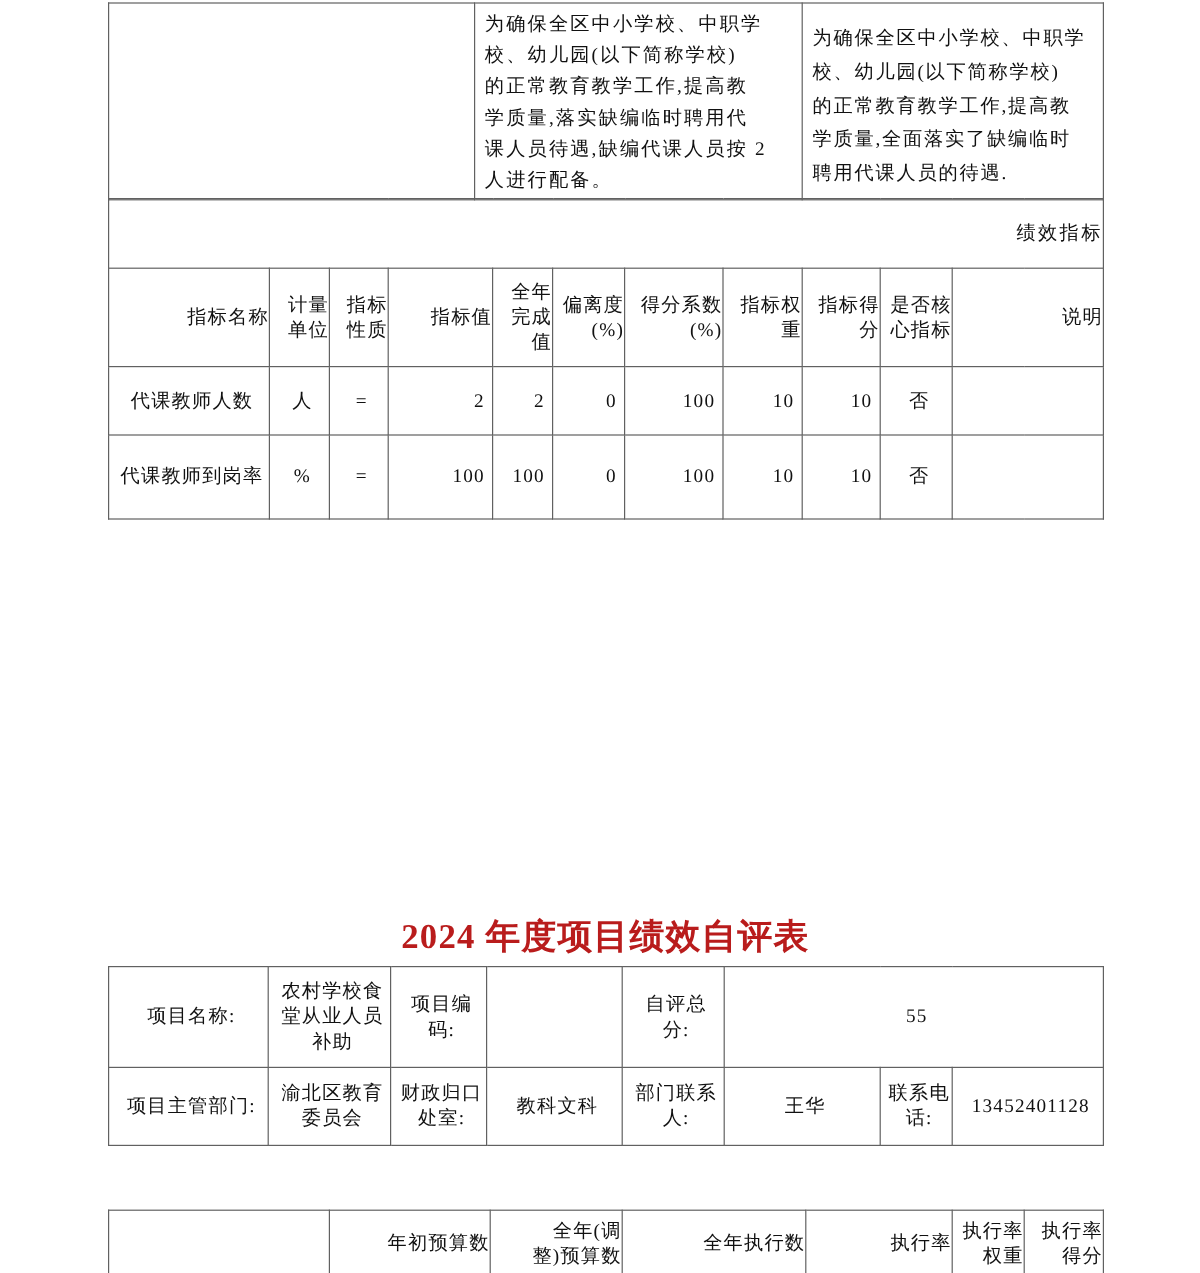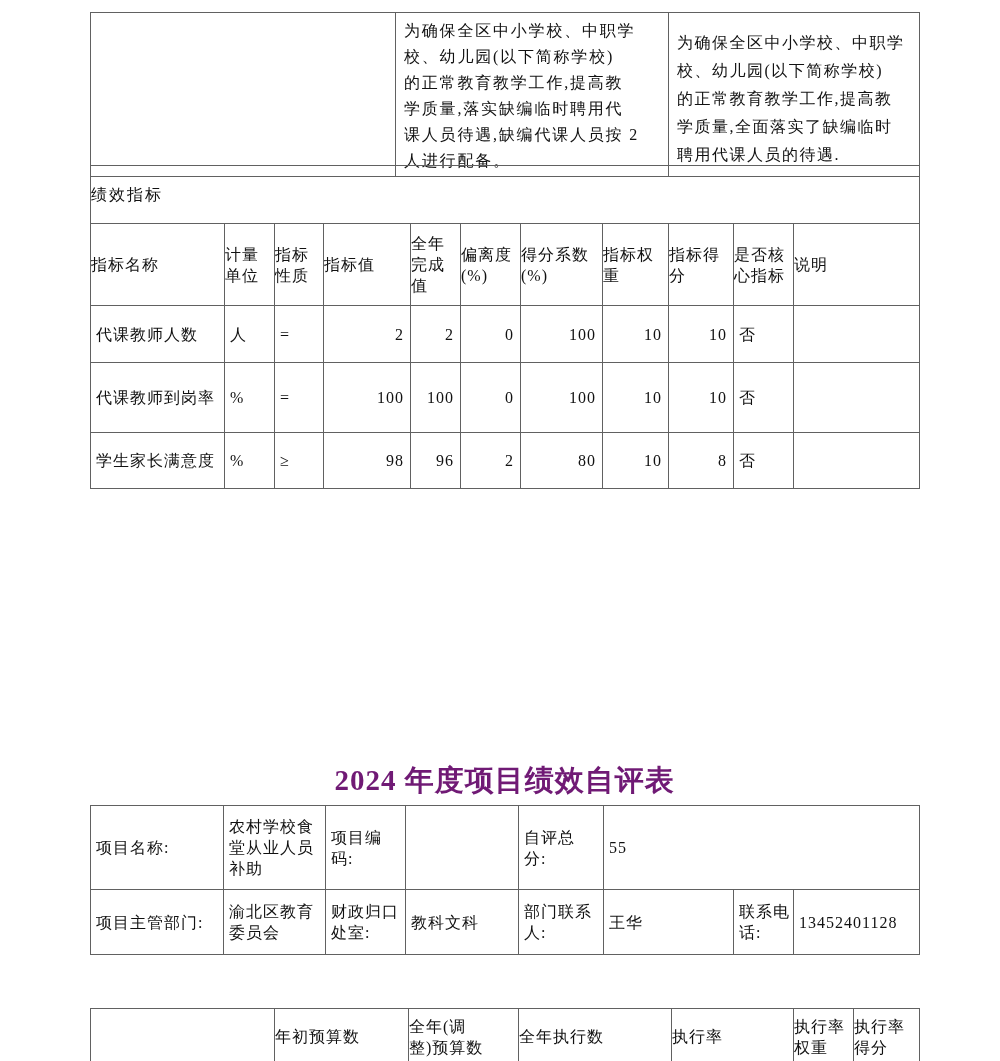--- a/index.html
+++ b/index.html
@@ -30,7 +30,7 @@
     text-align:center; font-weight:bold; font-size:29px;
     letter-spacing:1px; color:#701a75;
   }
-  #tblA { top:12px; }
+  #tblA { top:2px; }
   #tblB { top:165px; }
   #tblC { top:805px; }
   #tblD { top:1008px; }

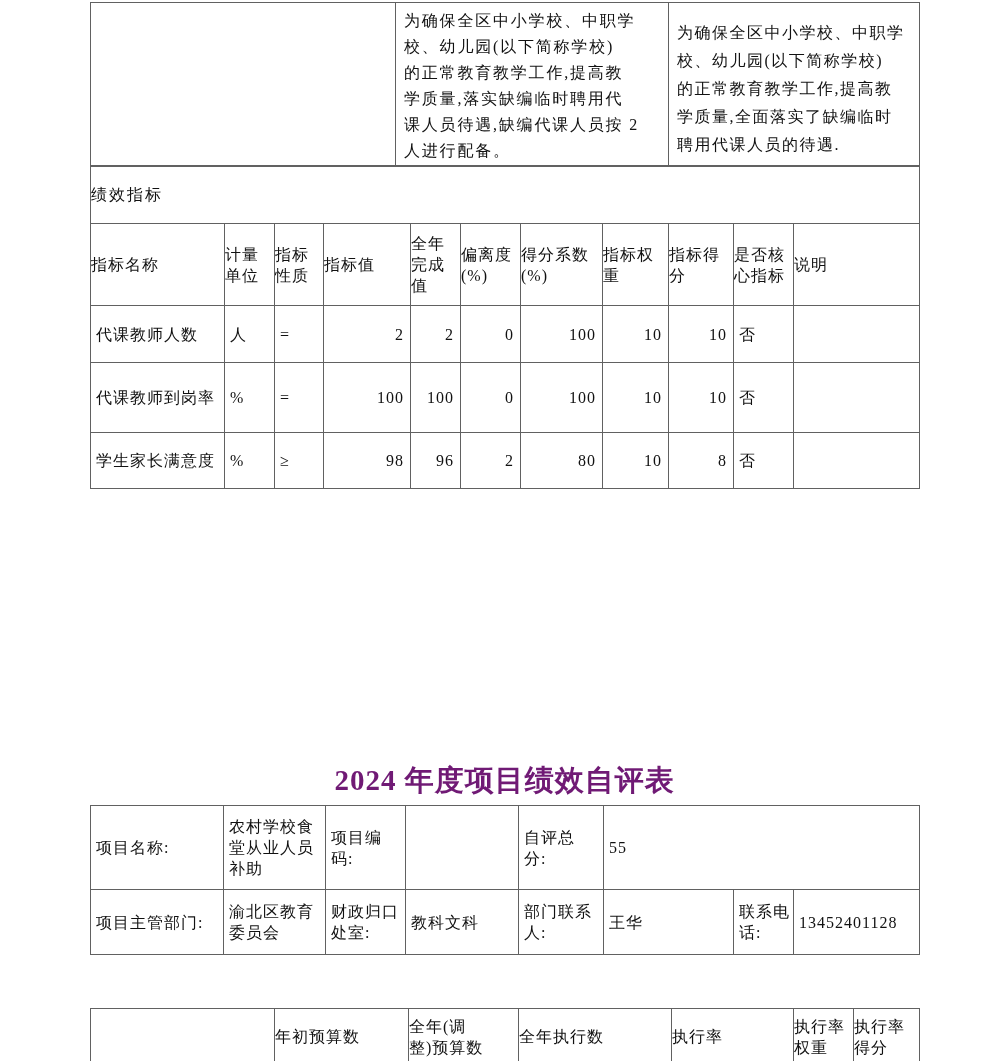--- a/index.html
+++ b/index.html
@@ -16,7 +16,7 @@
     font-size:16px; line-height:21px; letter-spacing:1px;
     white-space:pre-line; overflow:hidden; color:#111111;
   }
-  .c { text-align:left; }
+  .c { text-align:right; }
   .l { text-align:left; padding-left:5px; }
   .r { text-align:right; padding-right:6px; }
   .brk { word-break:break-all; padding-left:8px; line-height:19px; }

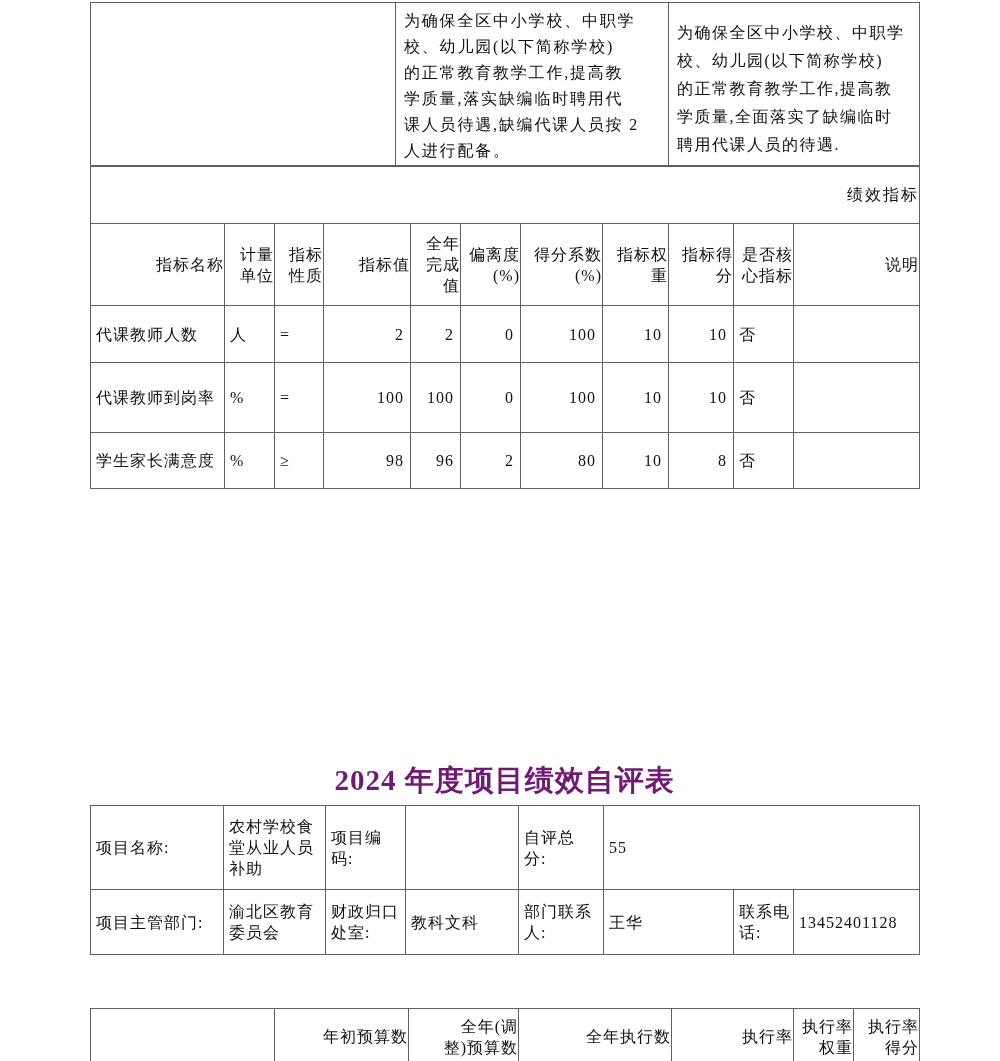--- a/index.html
+++ b/index.html
@@ -17,7 +17,7 @@
     white-space:pre-line; overflow:hidden; color:#111111;
   }
   .c { text-align:right; }
-  .l { text-align:left; padding-left:5px; }
+  .l { text-align:center; padding-left:5px; }
   .r { text-align:right; padding-right:6px; }
   .brk { word-break:break-all; padding-left:8px; line-height:19px; }
   .desc {

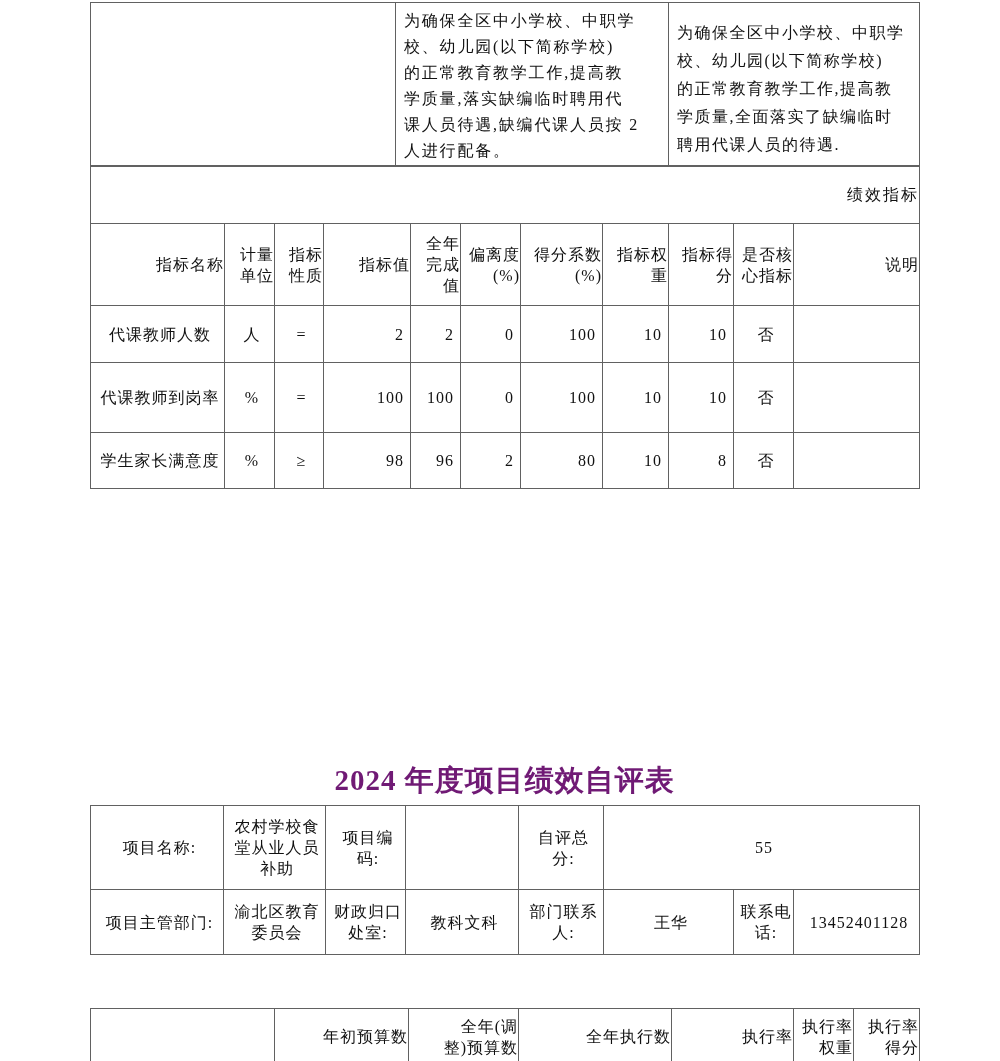--- a/index.html
+++ b/index.html
@@ -139,19 +139,6 @@
 
 
 
-    <tr style="height:56px">
-      <td class="l">学生家长满意度</td>
-      <td class="l">%</td>
-      <td class="l">≥</td>
-      <td class="r">98</td>
-      <td class="r brk">96</td>
-      <td class="r">2</td>
-      <td class="r">80</td>
-      <td class="r">10</td>
-      <td class="r">8</td>
-      <td class="l">否</td>
-      <td colspan="2"></td>
-    </tr>
   </tbody>
     </table>
 

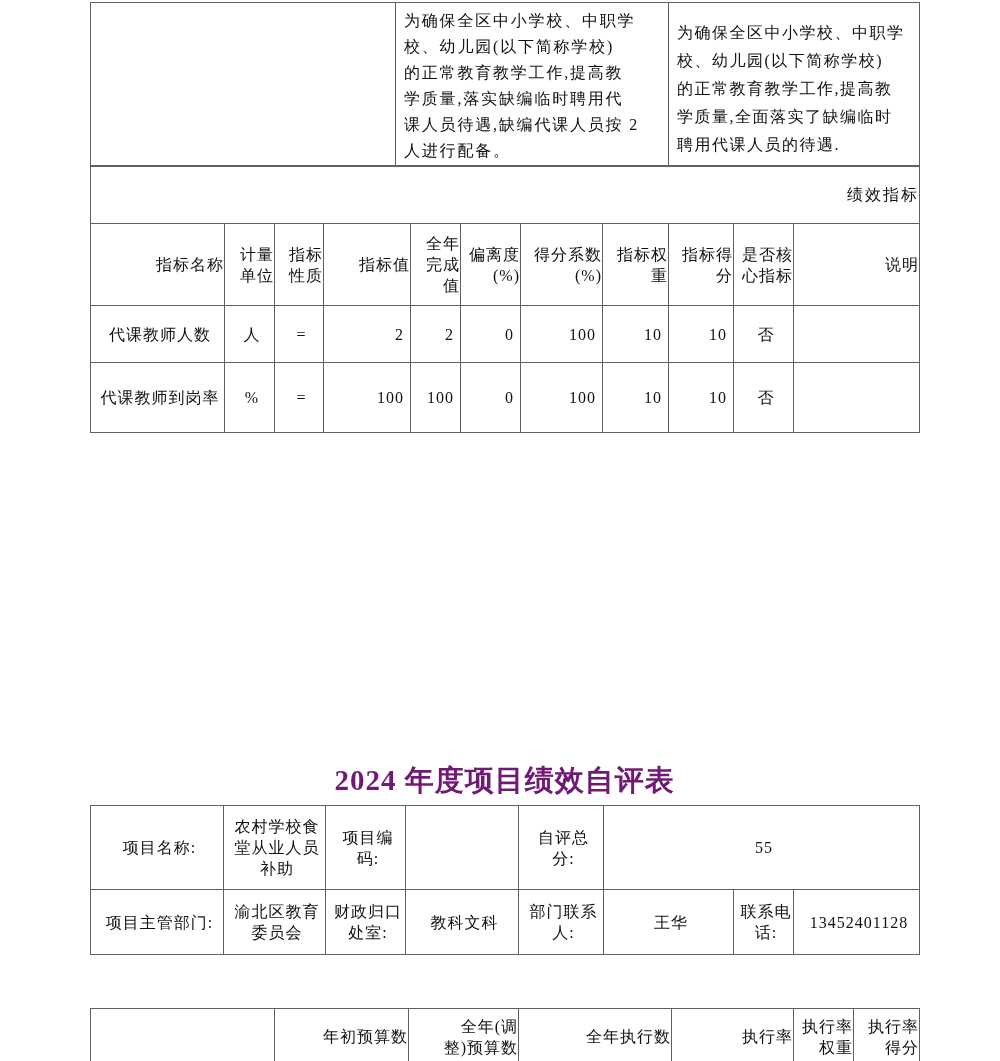--- a/index.html
+++ b/index.html
@@ -28,7 +28,7 @@
   #title-block {
     position:absolute; top:761px; left:90px; width:829px;
     text-align:center; font-weight:bold; font-size:29px;
-    letter-spacing:1px; color:#701a75;
+    letter-spacing:1px; color:#b91c1c;
   }
   #tblA { top:2px; }
   #tblB { top:165px; }

